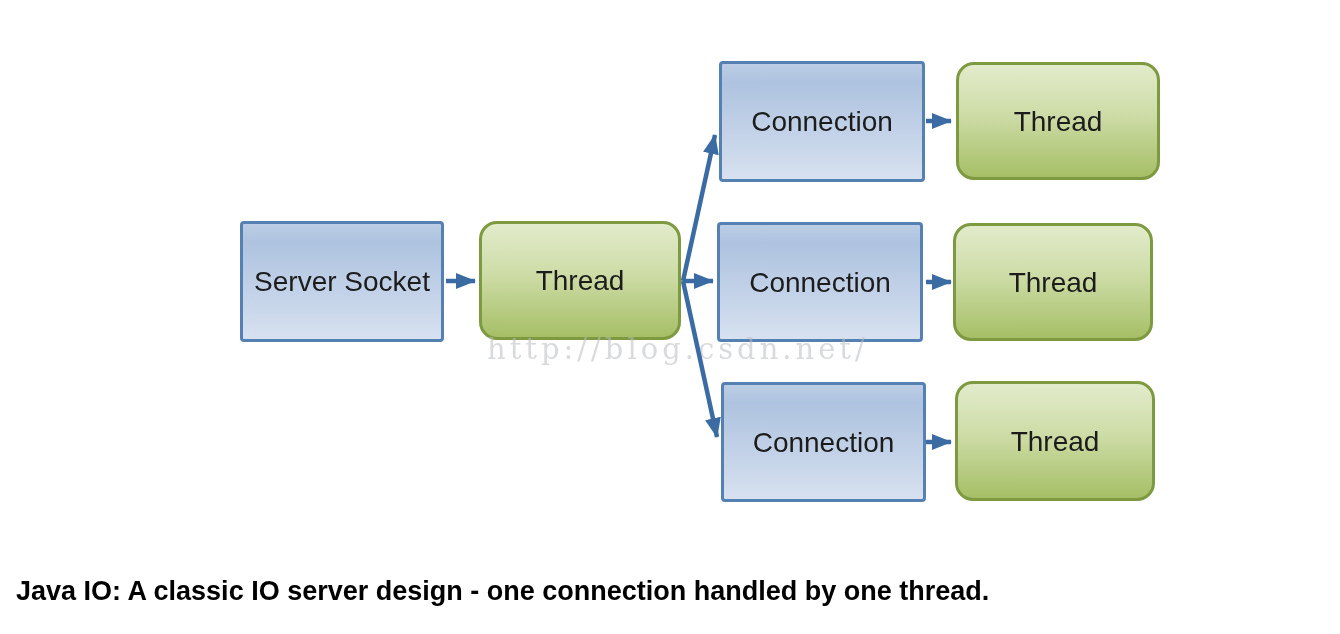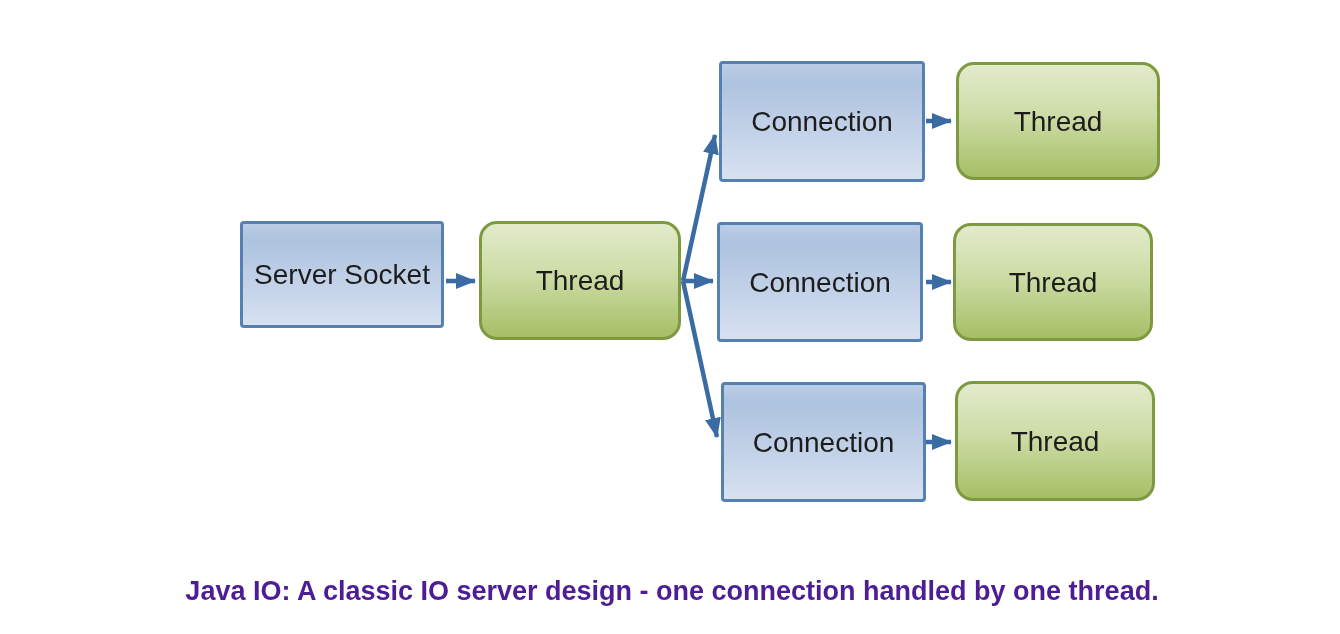--- a/index.html
+++ b/index.html
@@ -99,7 +99,7 @@
     <line class="edge" x1="926" y1="442" x2="951" y2="442" marker-end="url(#arrowhead)"></line>
   </svg>
 
-  <div class="node blue" style="left:240px; top:221px; width:204px; height:107px;">
+  <div class="node blue" style="left:240px; top:221px; width:204px; height:121px;">
     <span class="node-label">Server Socket</span>
   </div>
 

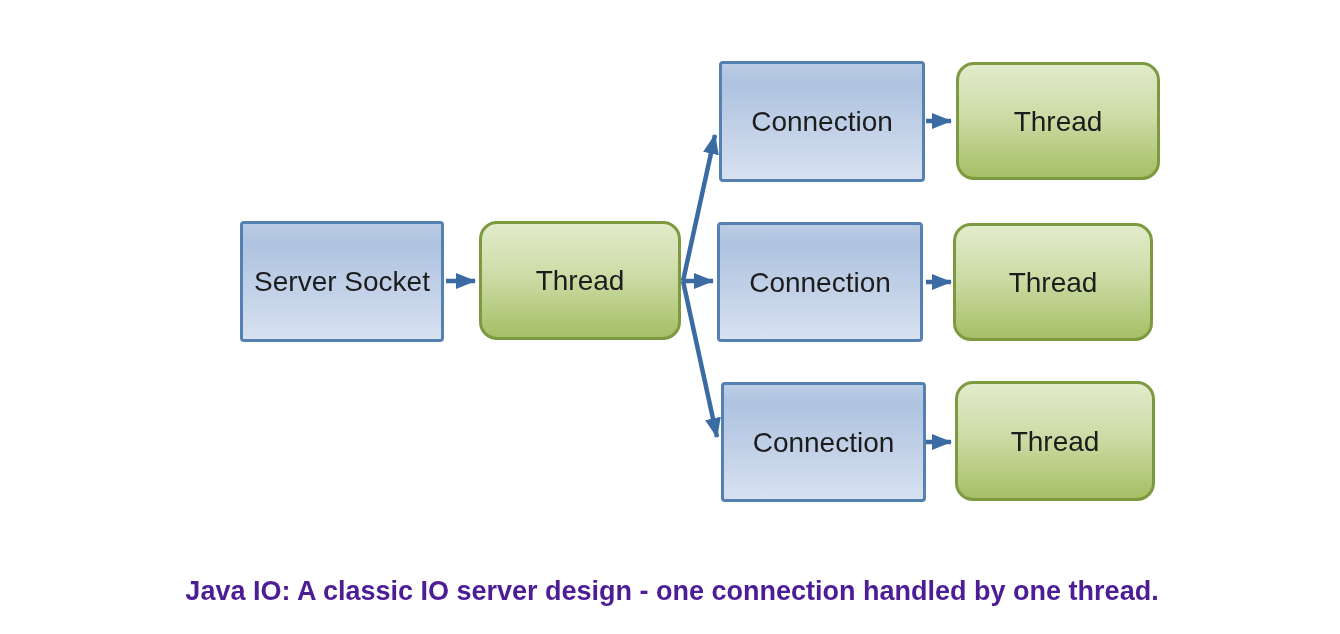--- a/index.html
+++ b/index.html
@@ -131,6 +131,7 @@
     <span class="node-label">Thread</span>
   </div>
 
+  <div class="watermark">http://blog.csdn.net/</div>
 
   <div class="caption">Java IO: A classic IO server design - one connection handled by one thread.</div>
 

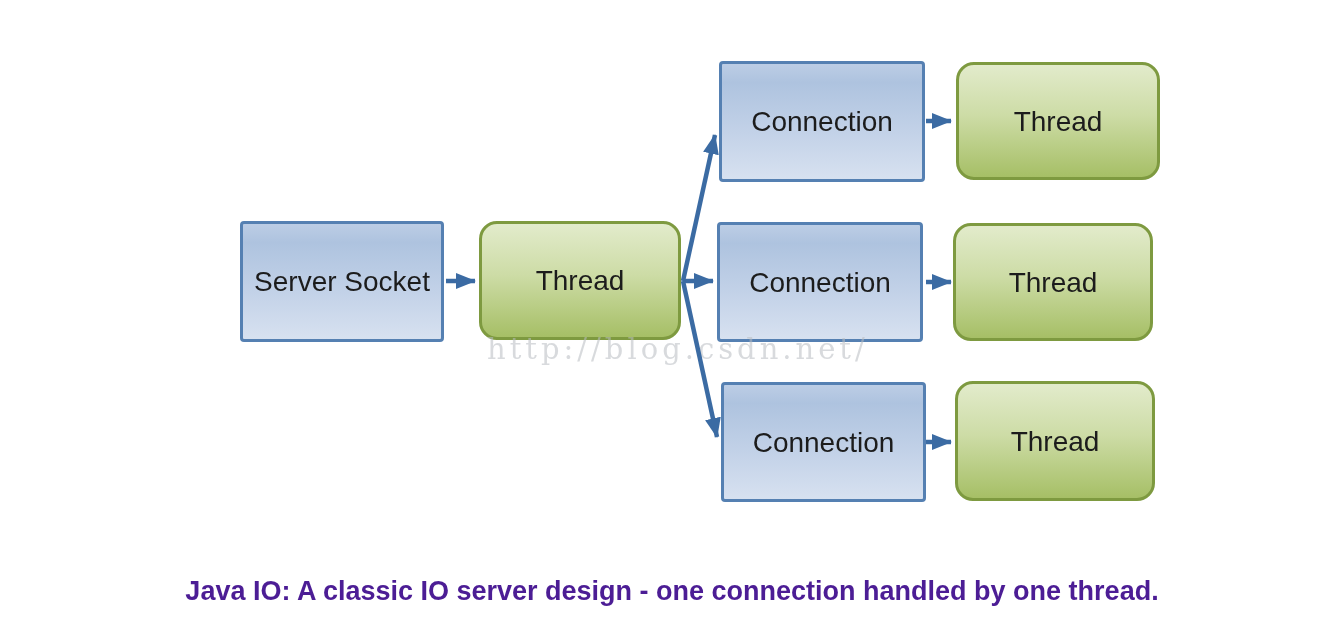--- a/index.html
+++ b/index.html
@@ -69,13 +69,12 @@
   }
   .caption {
     position: absolute;
-    left: 4px;
+    left: 16px;
     right: 0;
     top: 576px;
-    text-align: center;
     font-weight: 700;
     font-size: 27px;
-    color: #4c1d95;
+    color: #000000;
     z-index: 4;
   }
 </style>

